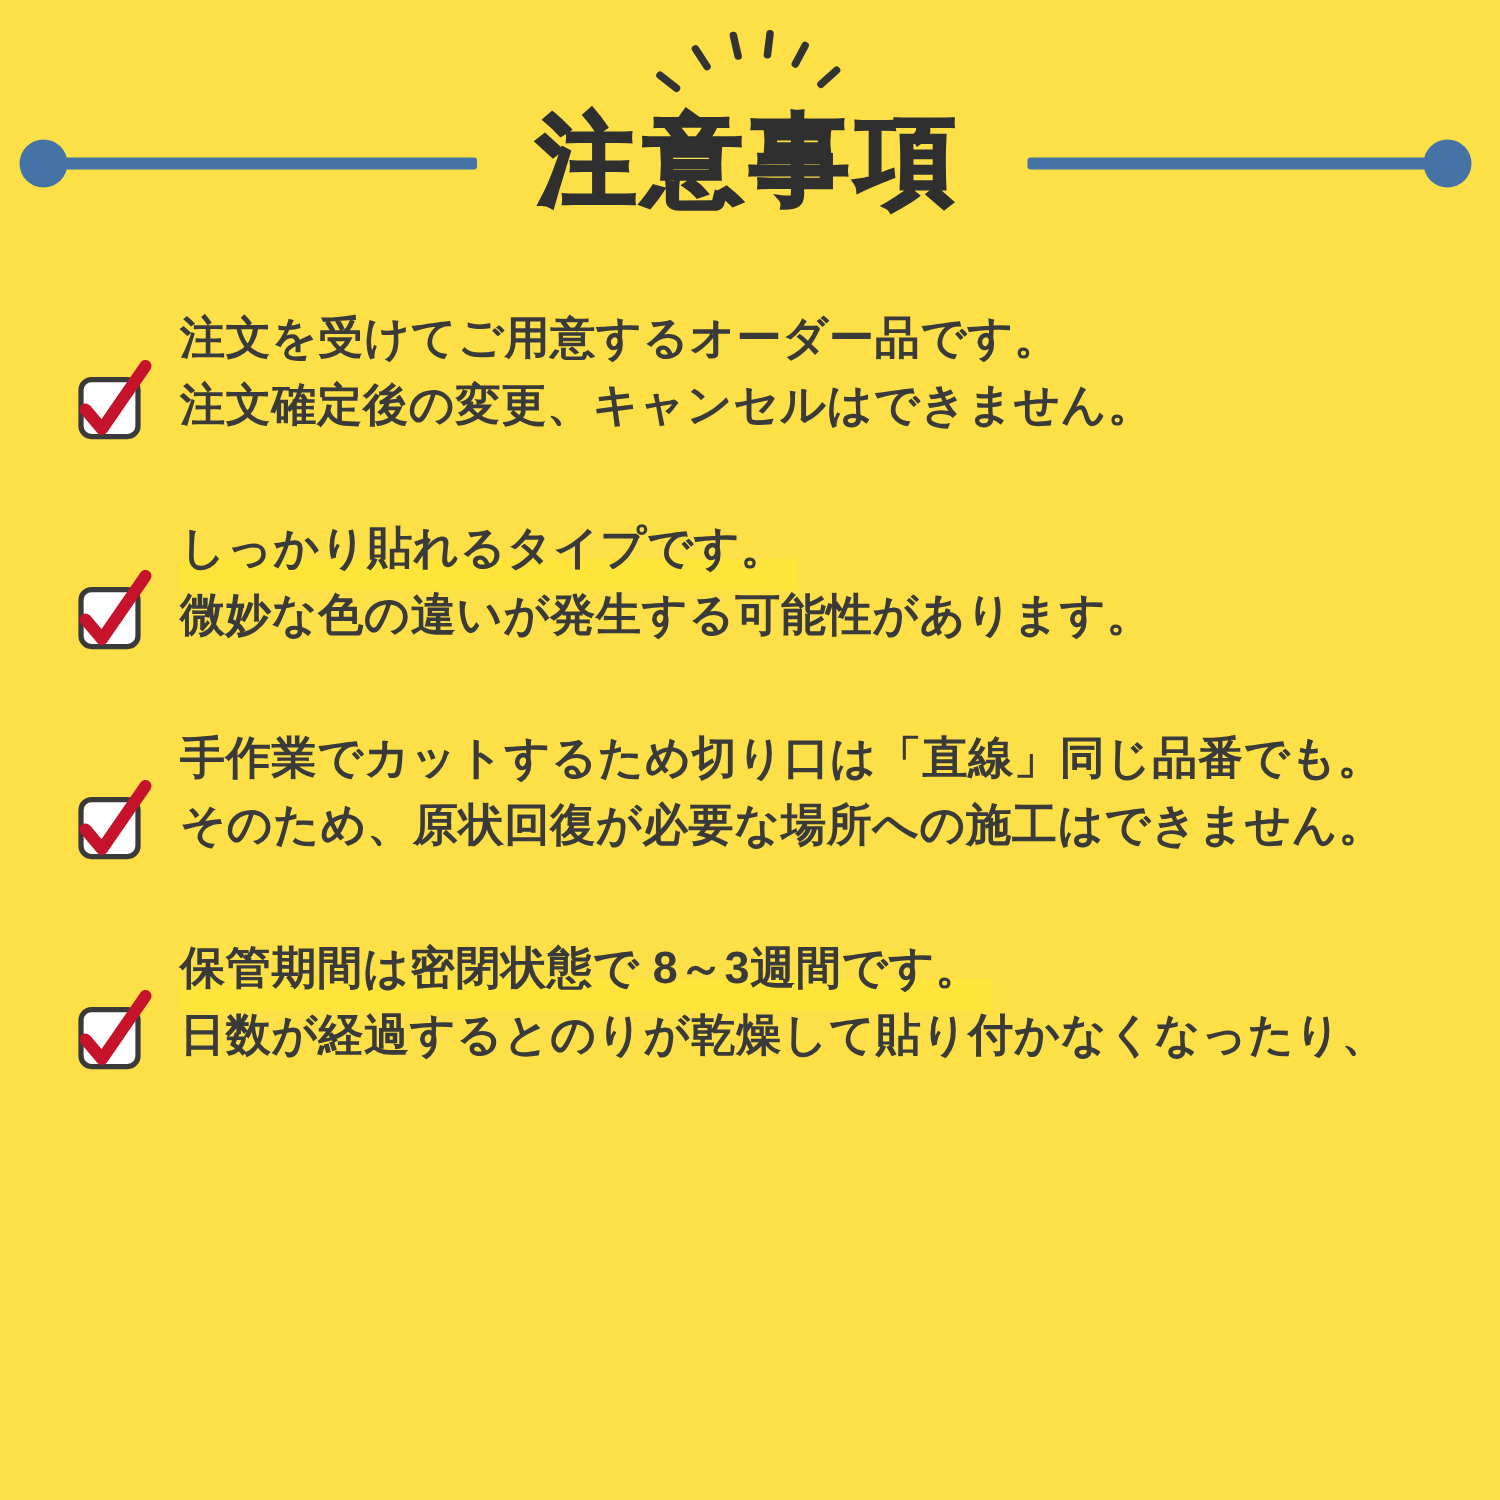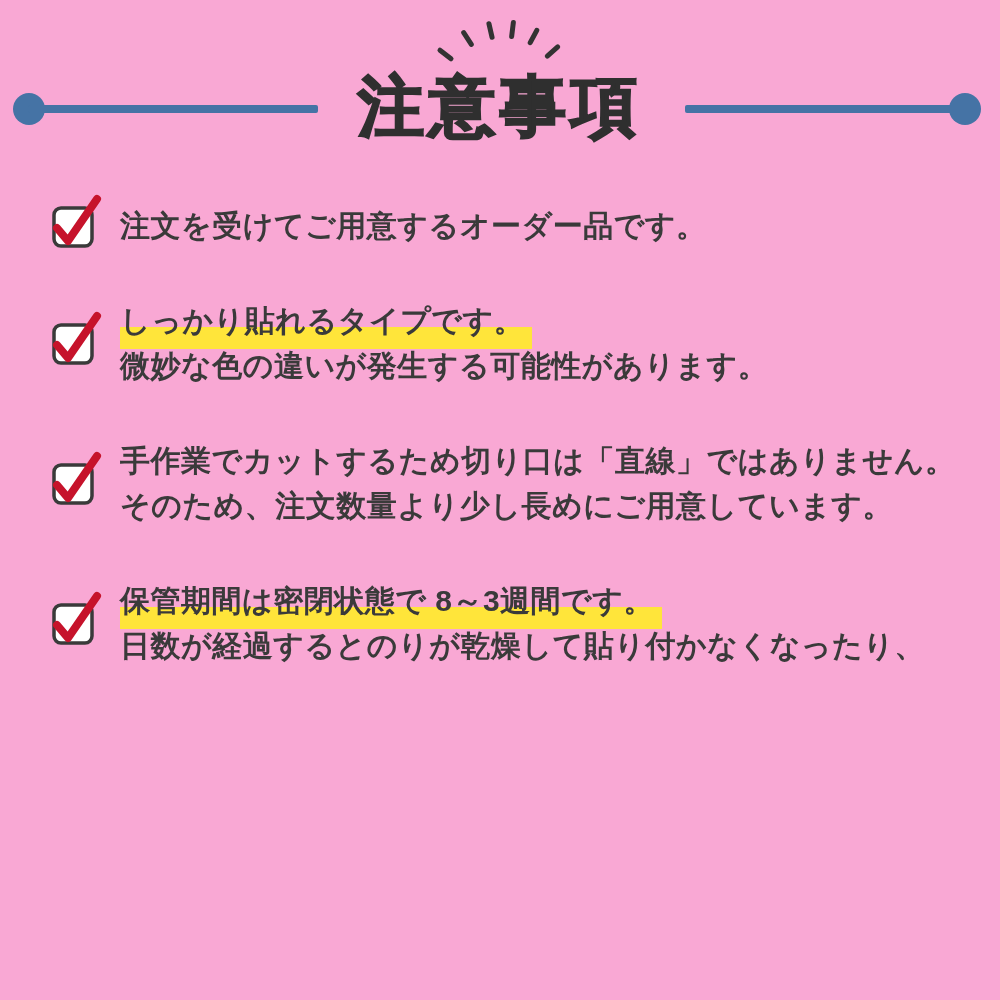--- a/index.html
+++ b/index.html
@@ -4,7 +4,7 @@
 <style>
   html,body { margin:0; padding:0; background:#ffffff; }
   .page {
-    position:relative; width:1000px; height:1000px; background:#f9a8d4;
+    position:relative; width:1000px; height:1000px; background:#fde047;
     font-family:"Liberation Sans","DejaVu Sans",sans-serif;
     overflow:hidden; color:#3a3a3a;
   }

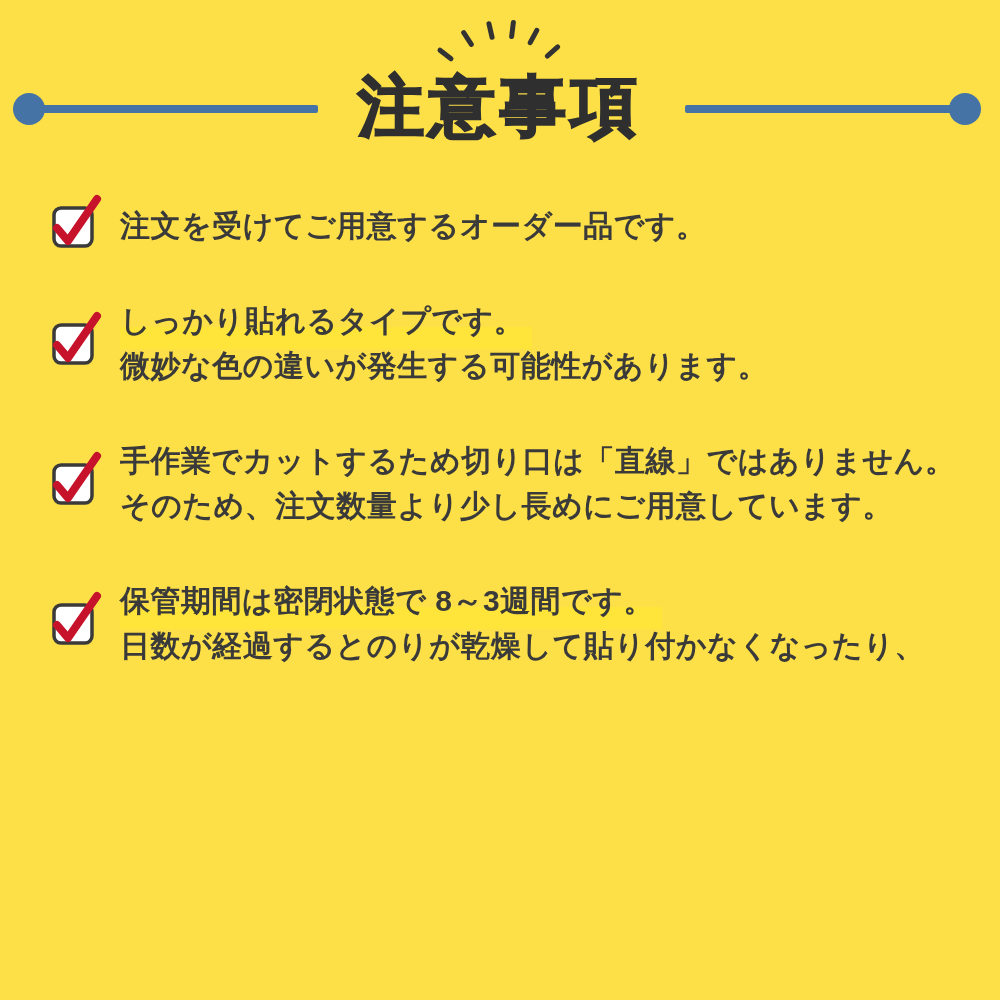--- a/index.html
+++ b/index.html
@@ -37,7 +37,7 @@
 
   
   .list { position:absolute; left:52px; top:203px; right:20px; }
-  .item { display:flex; align-items:center; margin-bottom:50px; }
+  .item { display:flex; align-items:flex-end; margin-bottom:50px; }
   .check { width:42px; height:42px; flex:none; margin-right:26px; margin-top:2px; }
   .check svg { overflow:visible; display:block; }
   .lines { font-size:30px; font-weight:bold; line-height:45px; letter-spacing:0.5px; color:#3a3a3a; }

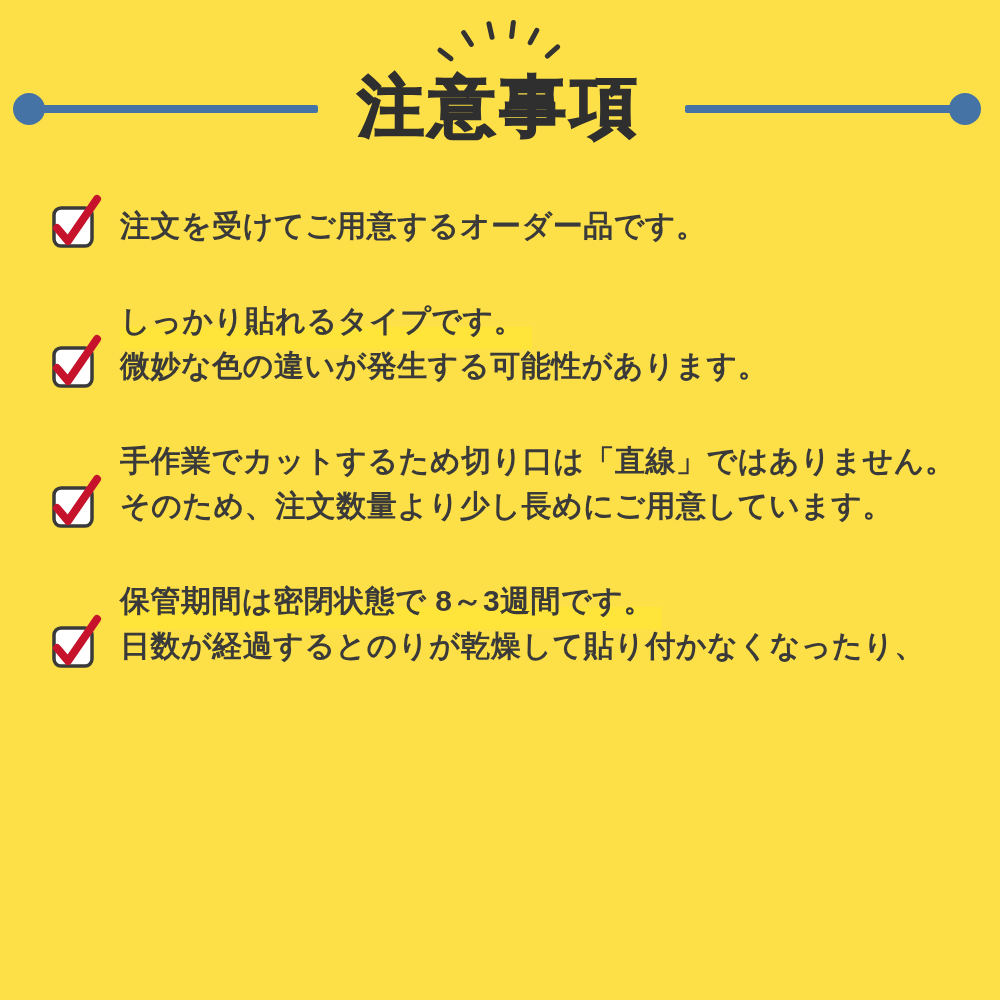--- a/index.html
+++ b/index.html
@@ -79,6 +79,7 @@
       </span>
       <div class="lines">
         <div class="line"><span>注文を受けてご用意するオーダー品です。</span></div>
+        <div class="line"><span>注文確定後の変更、キャンセルはできません。</span></div>
       </div>
     </div>
 

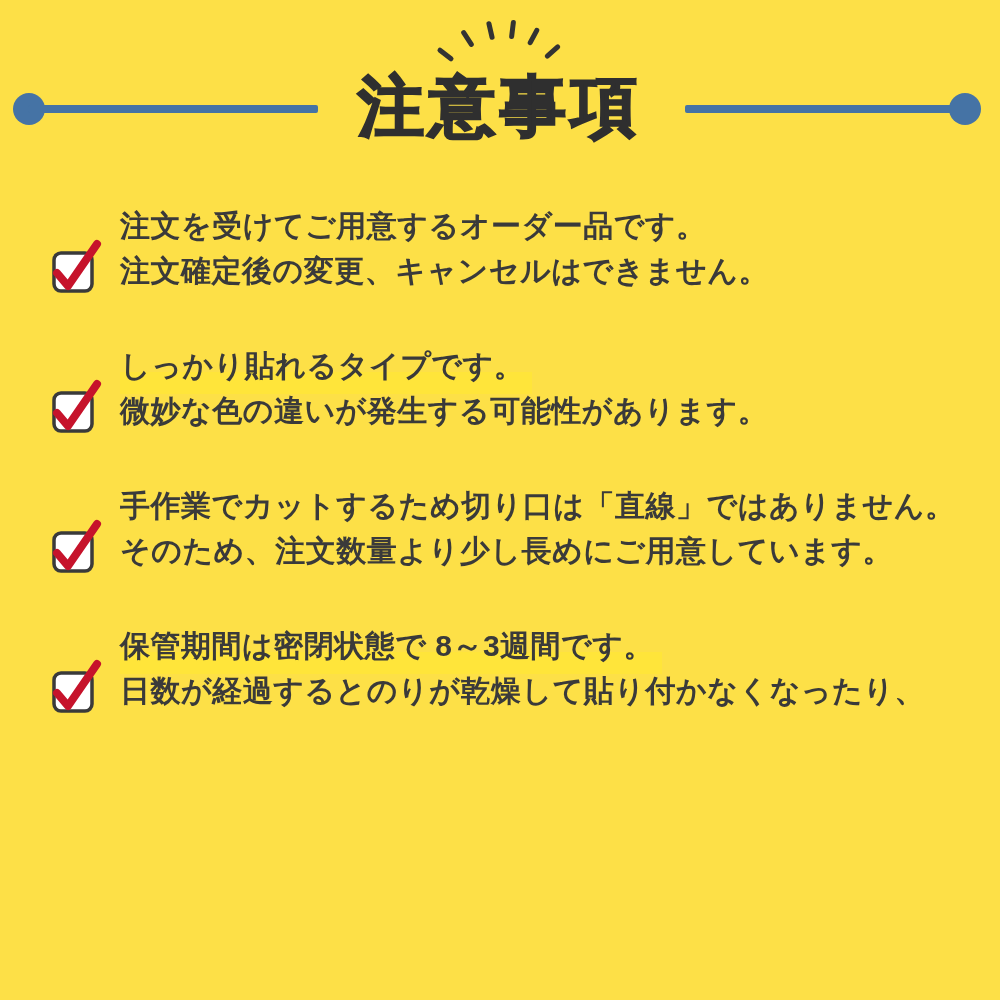--- a/index.html
+++ b/index.html
@@ -104,7 +104,7 @@
         </svg>
       </span>
       <div class="lines">
-        <div class="line"><span>手作業でカットするため切り口は「直線」ではありません。</span></div>
+        <div class="line"><span>手作業でカットするため切り口は「直線」同じ品番でも。</span></div>
         <div class="line"><span>そのため、注文数量より少し長めにご用意しています。</span></div>
       </div>
     </div>

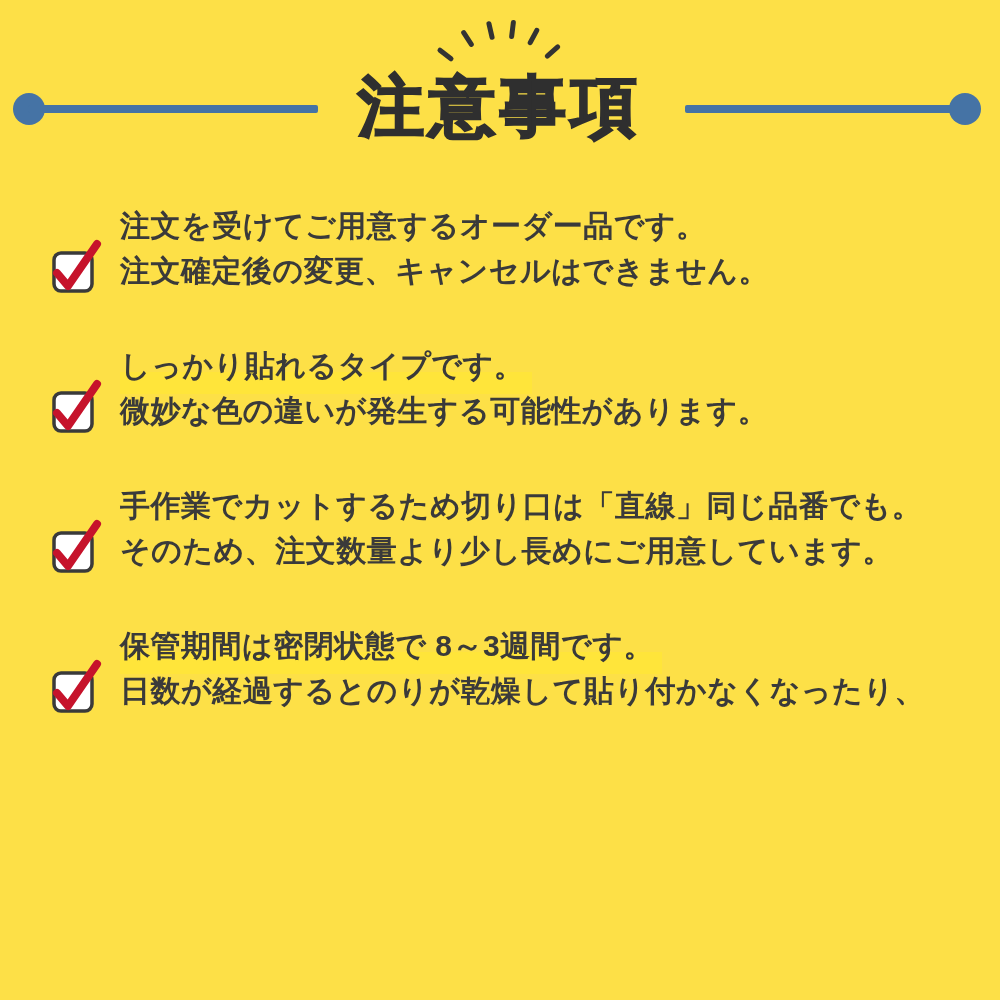--- a/index.html
+++ b/index.html
@@ -105,7 +105,7 @@
       </span>
       <div class="lines">
         <div class="line"><span>手作業でカットするため切り口は「直線」同じ品番でも。</span></div>
-        <div class="line"><span>そのため、注文数量より少し長めにご用意しています。</span></div>
+        <div class="line"><span>そのため、原状回復が必要な場所への施工はできません。</span></div>
       </div>
     </div>
 

